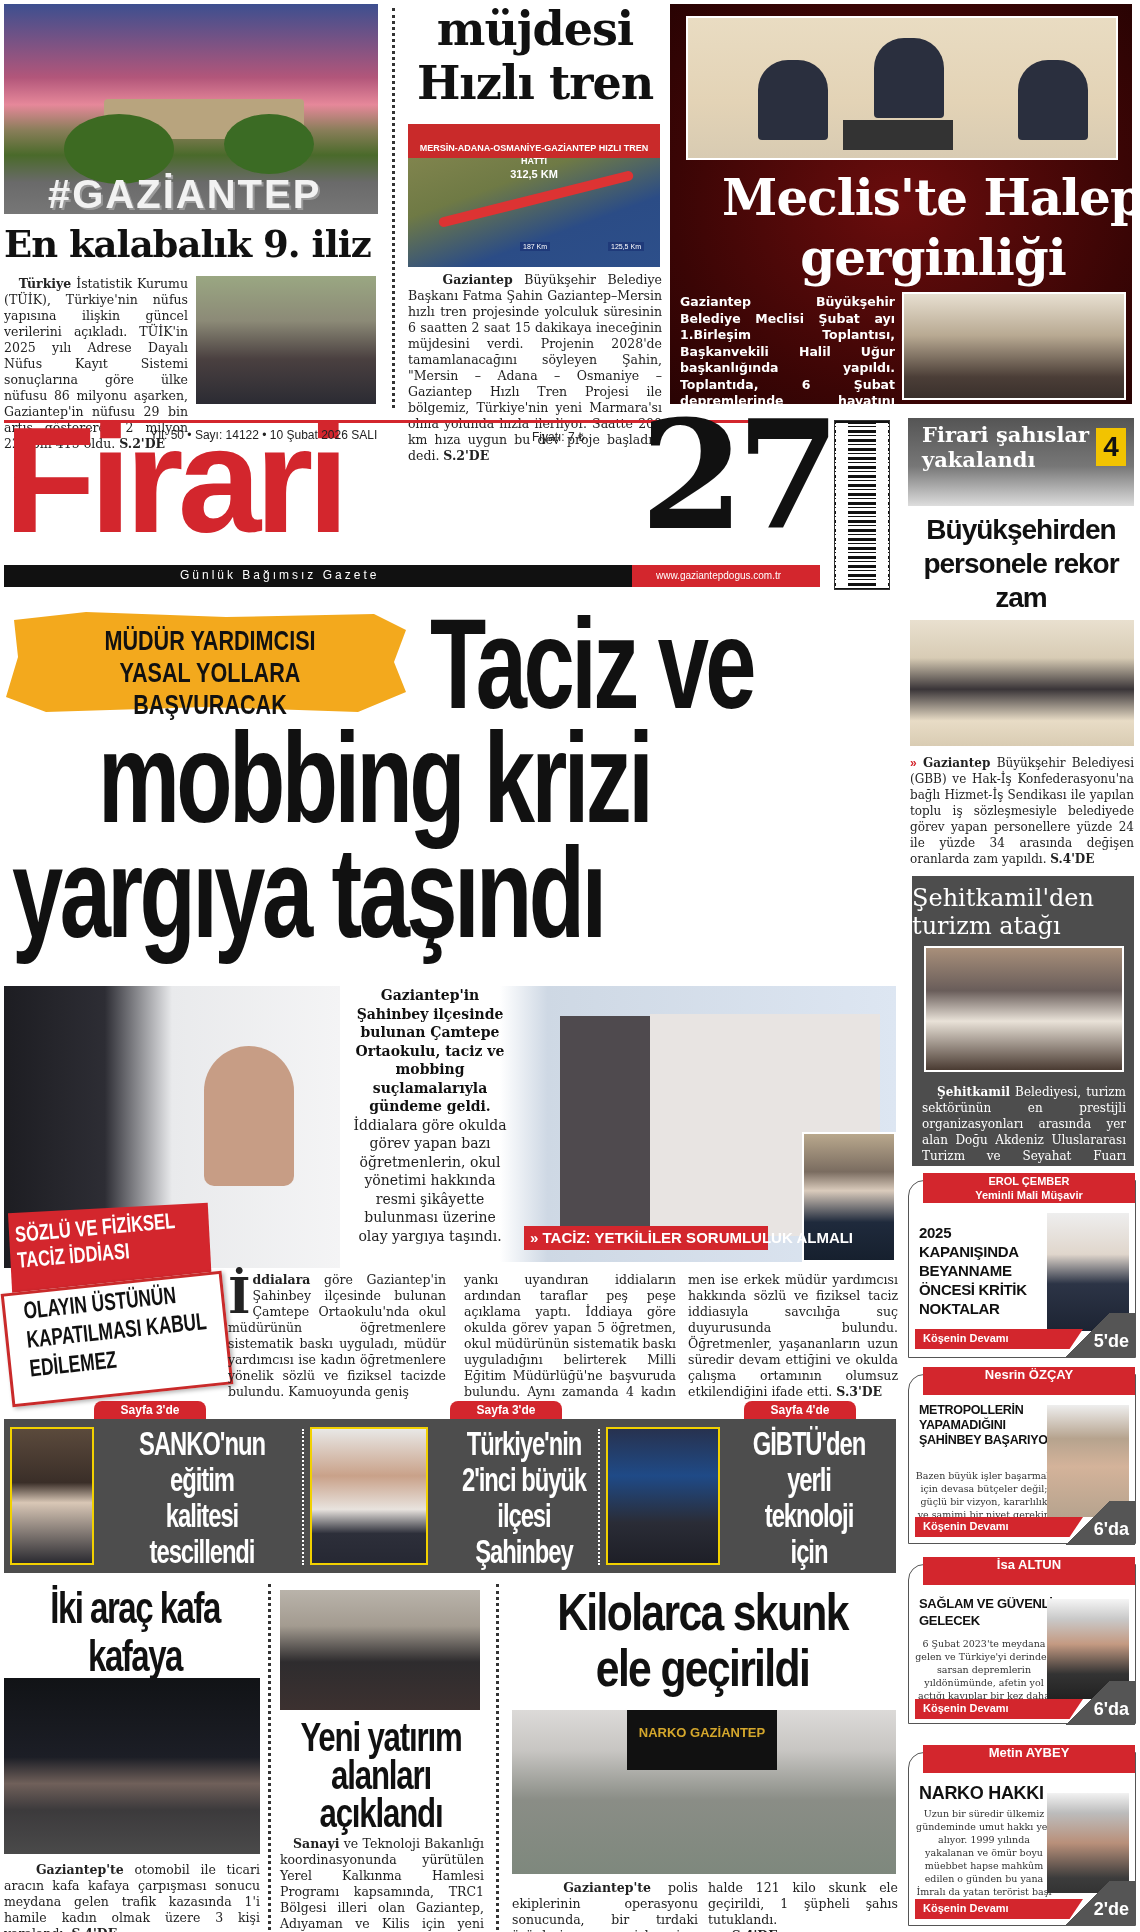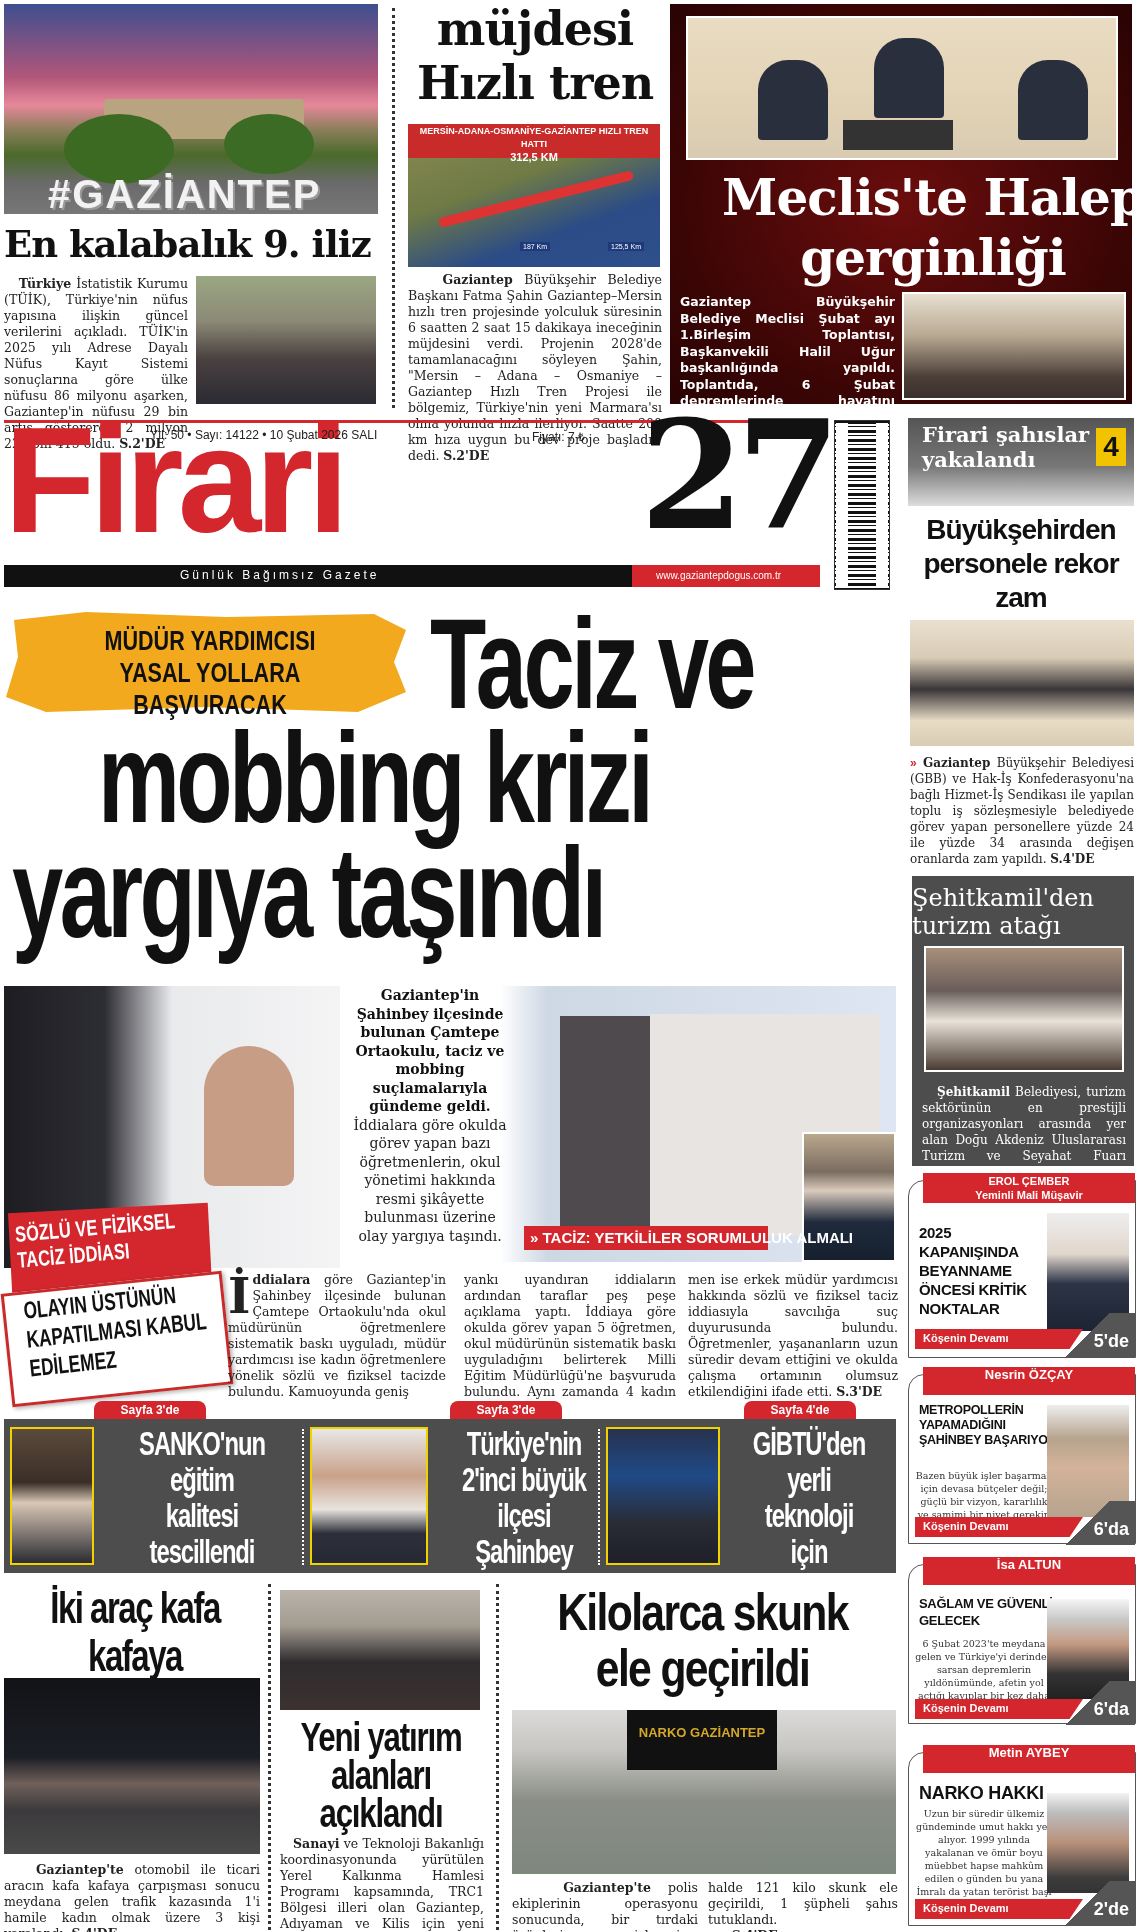--- a/index.html
+++ b/index.html
@@ -19,7 +19,7 @@
 #crowd-photo{left:196px;top:276px;width:180px;height:128px;background:linear-gradient(180deg,#9aa782 0%,#8c8a77 35%,#4a4040 65%,#2b2b33 100%)}
 
 #train-map{left:408px;top:124px;width:252px;height:143px;background:linear-gradient(160deg,#8a8a52 0%,#6f7a45 40%,#2b4c86 70%,#2d4f8a 100%)}
-#train-map .bar{position:absolute;left:0;top:0;right:0;height:34px;background:#c92a2a;color:#fff;font-family:"Liberation Sans",sans-serif;font-weight:bold;font-size:9px;text-align:center;padding-top:1px;line-height:13px}
+#train-map .bar{position:absolute;left:0;top:0;right:0;height:34px;background:#c92a2a;color:#fff;font-family:"Liberation Sans",sans-serif;font-weight:bold;font-size:9px;text-align:center;padding-top:18px;line-height:13px}
 #train-map .route{position:absolute;left:28px;top:70px;width:200px;height:10px;background:#d33;transform:rotate(-14deg);border-radius:5px}
 
 #meclis-box{left:670px;top:4px;width:462px;height:400px;background:radial-gradient(ellipse at center,#6b0d0d 0%,#3a0505 70%,#290303 100%)}

